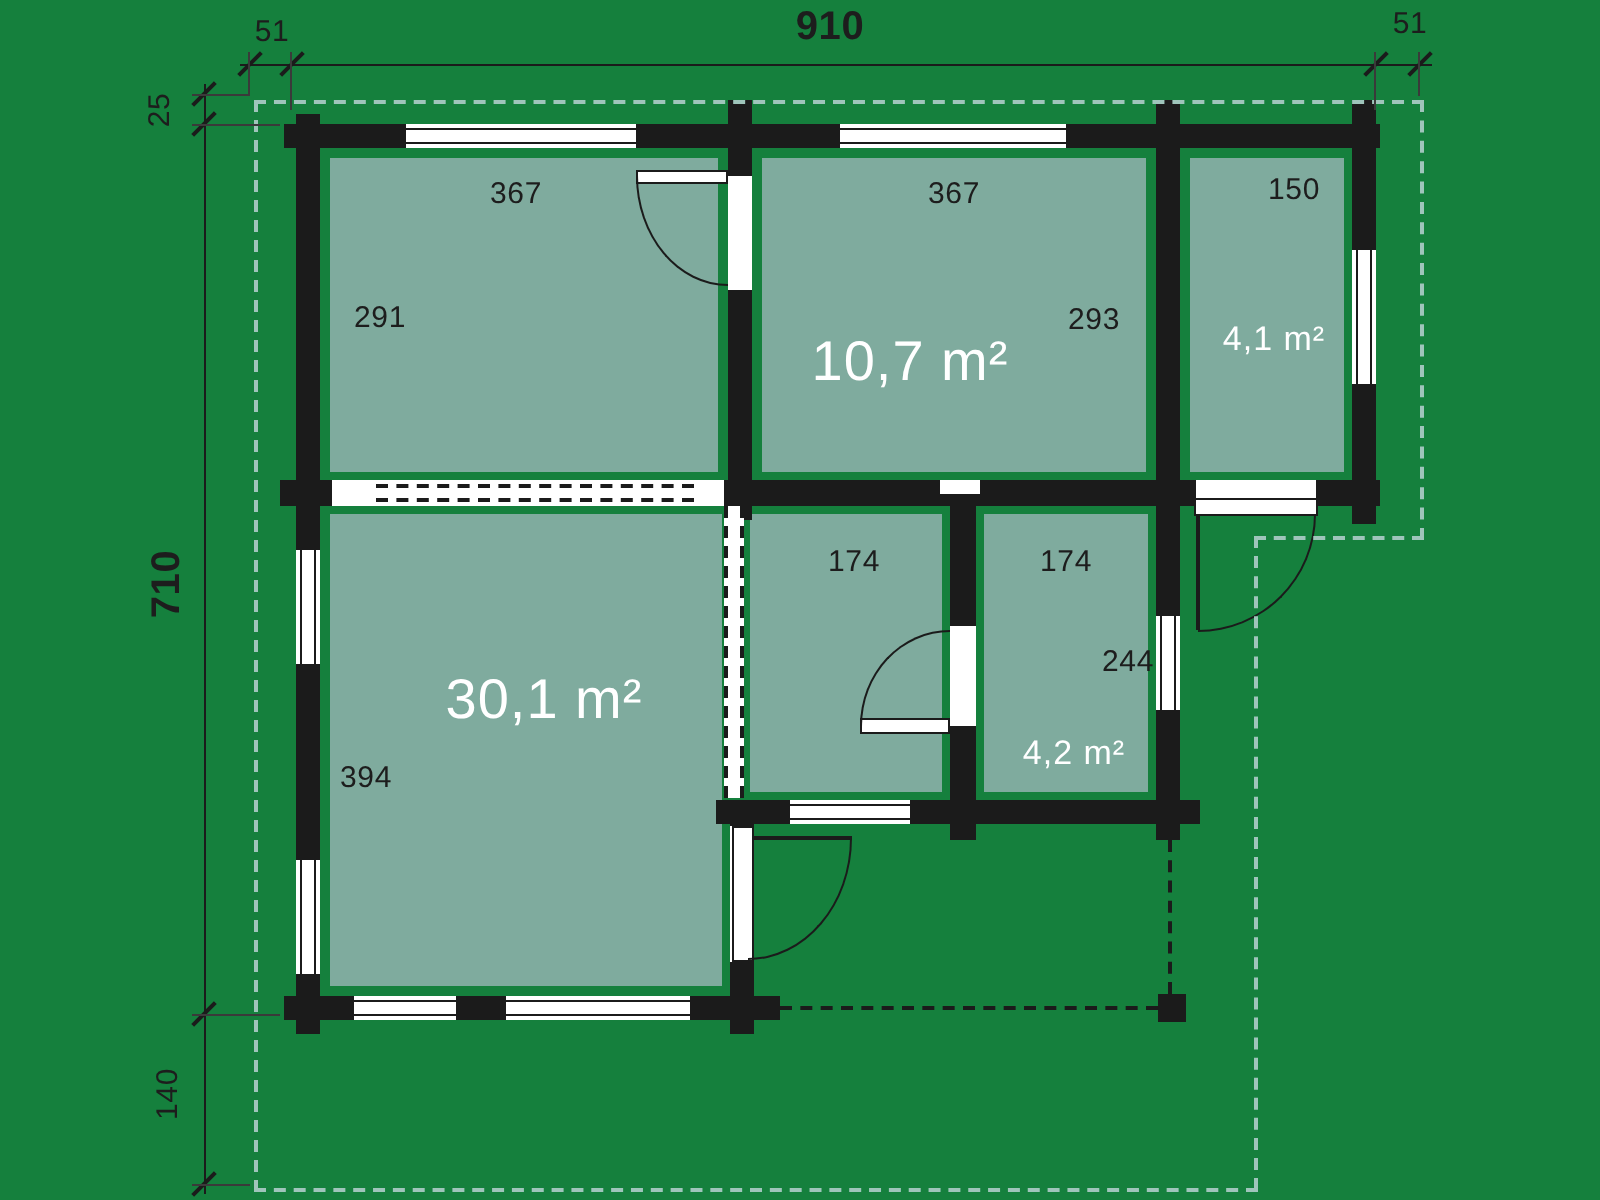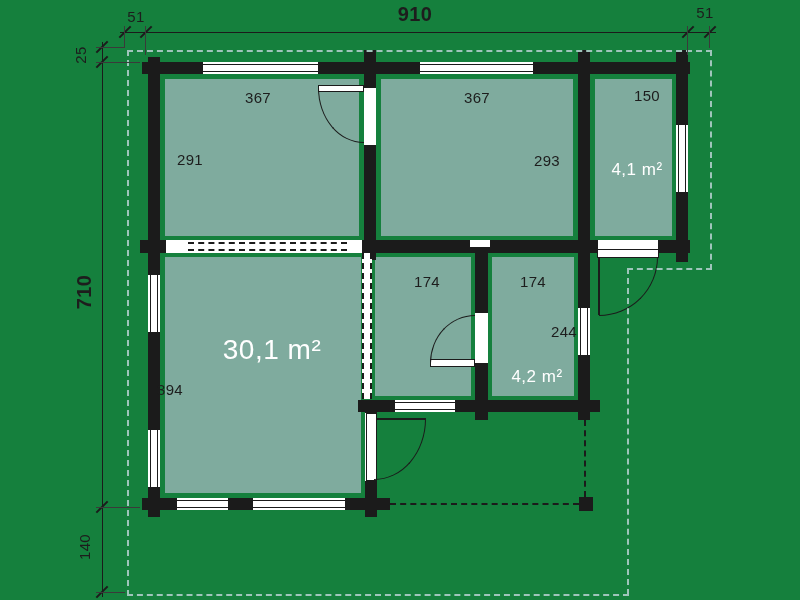--- a/index.html
+++ b/index.html
@@ -126,6 +126,7 @@
   <div class="lbl" style="left:190px;top:159px;">291</div>
   <div class="lbl" style="left:477px;top:97px;">367</div>
   <div class="lbl" style="left:547px;top:160px;">293</div>
+  <div class="lbl area xl" style="left:455px;top:181px;">10,7 m²</div>
   <div class="lbl" style="left:634px;top:95px;margin-left:13px;">150</div>
   <div class="lbl area" style="left:637px;top:170px;">4,1 m²</div>
   <div class="lbl" style="left:427px;top:281px;">174</div>

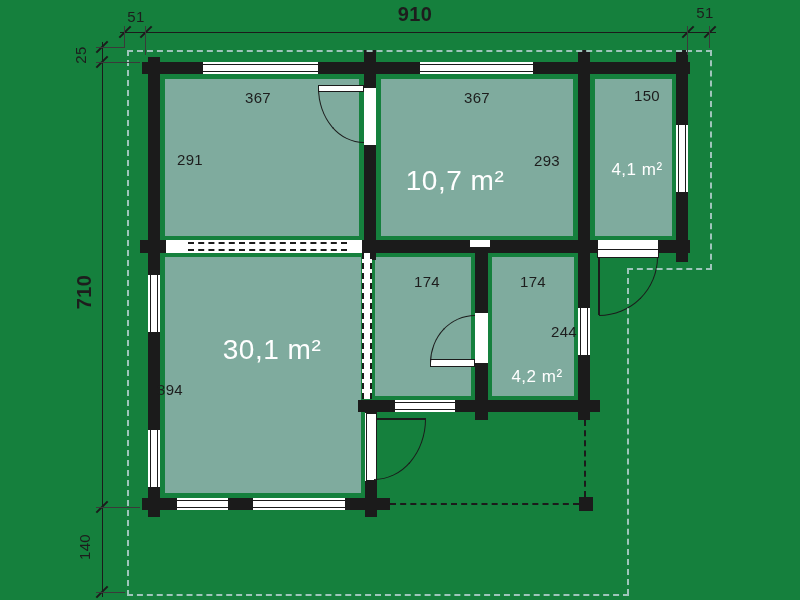--- a/index.html
+++ b/index.html
@@ -133,7 +133,7 @@
   <div class="lbl" style="left:533px;top:281px;">174</div>
   <div class="lbl" style="left:564px;top:331px;">244</div>
   <div class="lbl area" style="left:537px;top:377px;">4,2 m²</div>
-  <div class="lbl" style="left:170px;top:389px;">394</div>
+  <div class="lbl" style="left:183px;top:389px;">394</div>
   <div class="lbl area xl" style="left:272px;top:350px;">30,1 m²</div>
 
 </div>

